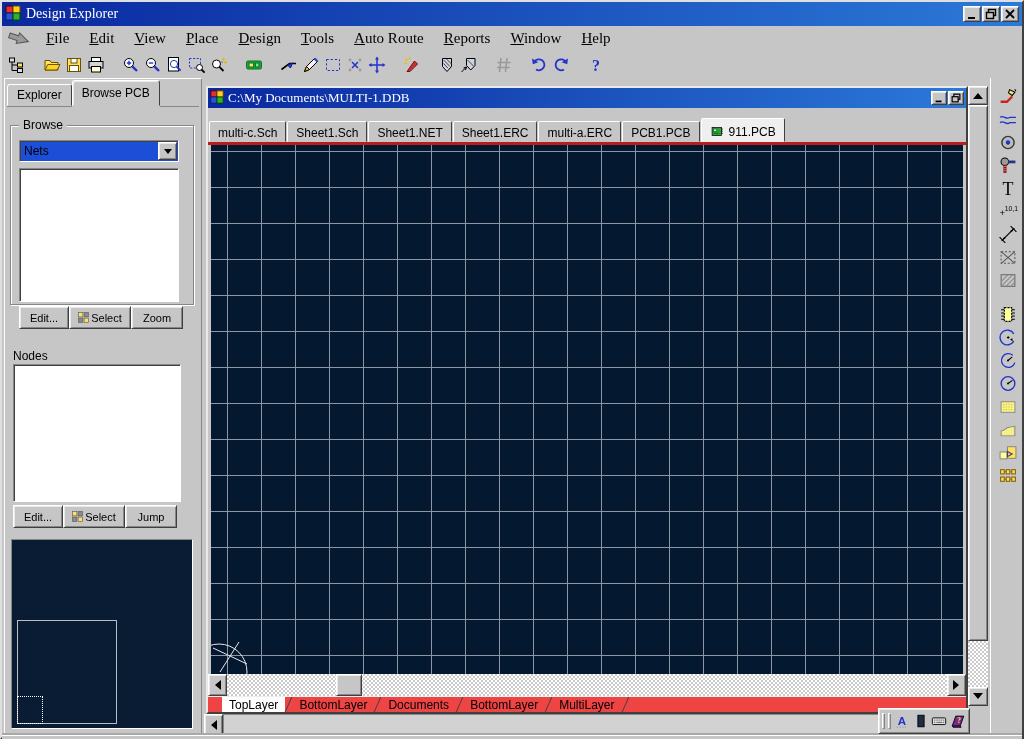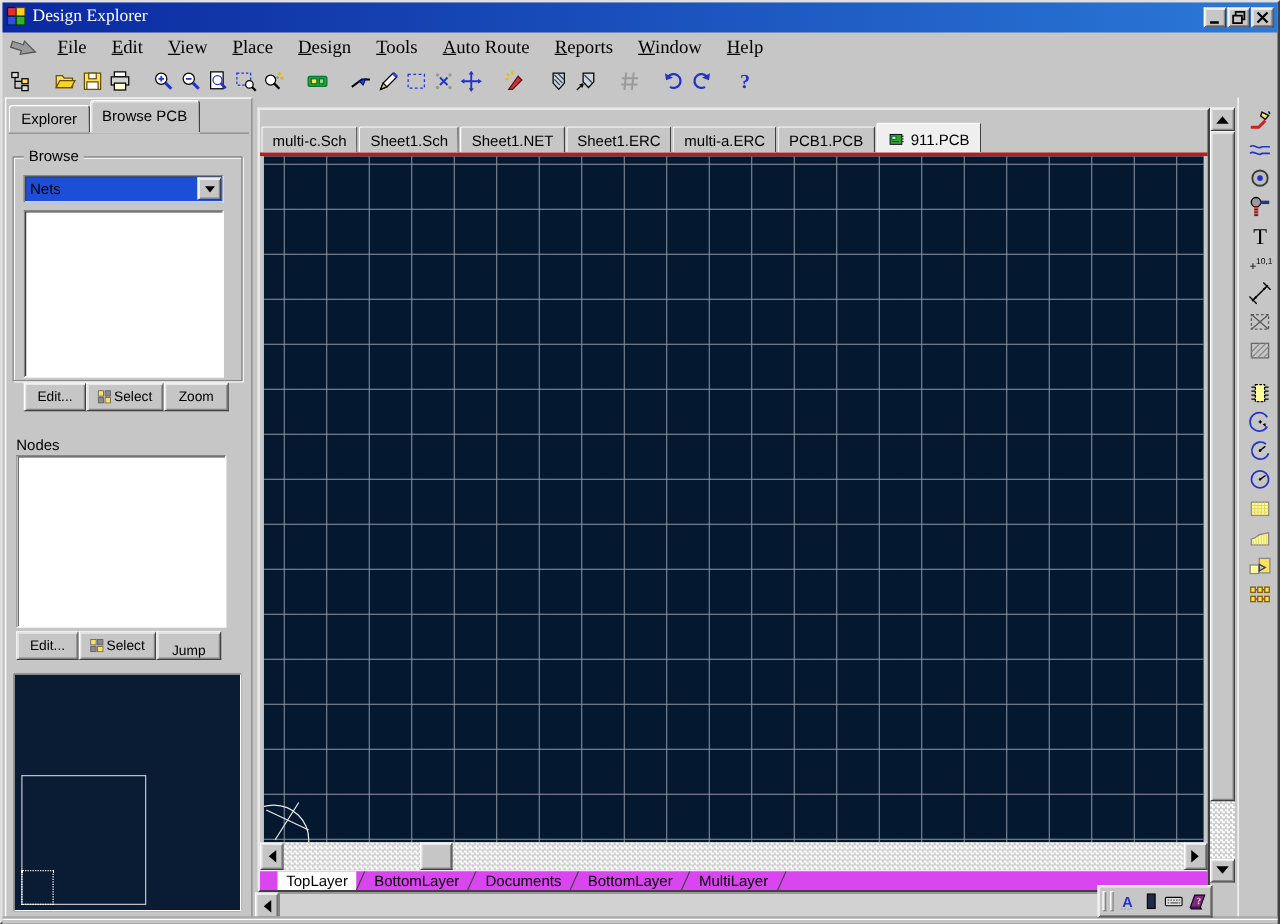--- a/index.html
+++ b/index.html
@@ -411,6 +411,30 @@
   </div>
 
   <div class="docwin">
+    <div class="doc-titlebar">
+      <span>
+        <svg width="14" height="14" viewBox="0 0 16 16">
+            <rect x="1" y="1" width="7" height="7" fill="#e03030" stroke="#400"></rect>
+            <rect x="8" y="1" width="7" height="7" fill="#ffd020" stroke="#640"></rect>
+            <rect x="1" y="8" width="7" height="7" fill="#3050e0" stroke="#026"></rect>
+            <rect x="8" y="8" width="7" height="7" fill="#30b030" stroke="#040"></rect>
+          </svg>
+      </span>
+      <span class="title">C:\My Documents\MULTI-1.DDB</span>
+      <span class="winbtns">
+        <span class="winbtn raised" style="width:16px;height:14px;">
+            <svg width="12" height="12" viewBox="0 0 14 14">
+              <rect x="3" y="10" width="7" height="2" fill="#000"></rect>
+            </svg>
+          </span>
+        <span class="winbtn raised" style="width:16px;height:14px;">
+            <svg width="12" height="12" viewBox="0 0 14 14">
+              <rect x="4.5" y="2.5" width="7" height="6" fill="none" stroke="#000" stroke-width="1.4"></rect>
+              <rect x="2.5" y="5.5" width="7" height="6" fill="#c6c6c6" stroke="#000" stroke-width="1.4"></rect>
+            </svg>
+          </span>
+      </span>
+    </div>
 
     <div class="doc-tabs" id="doc-tabs">
         <span class="doc-tab">

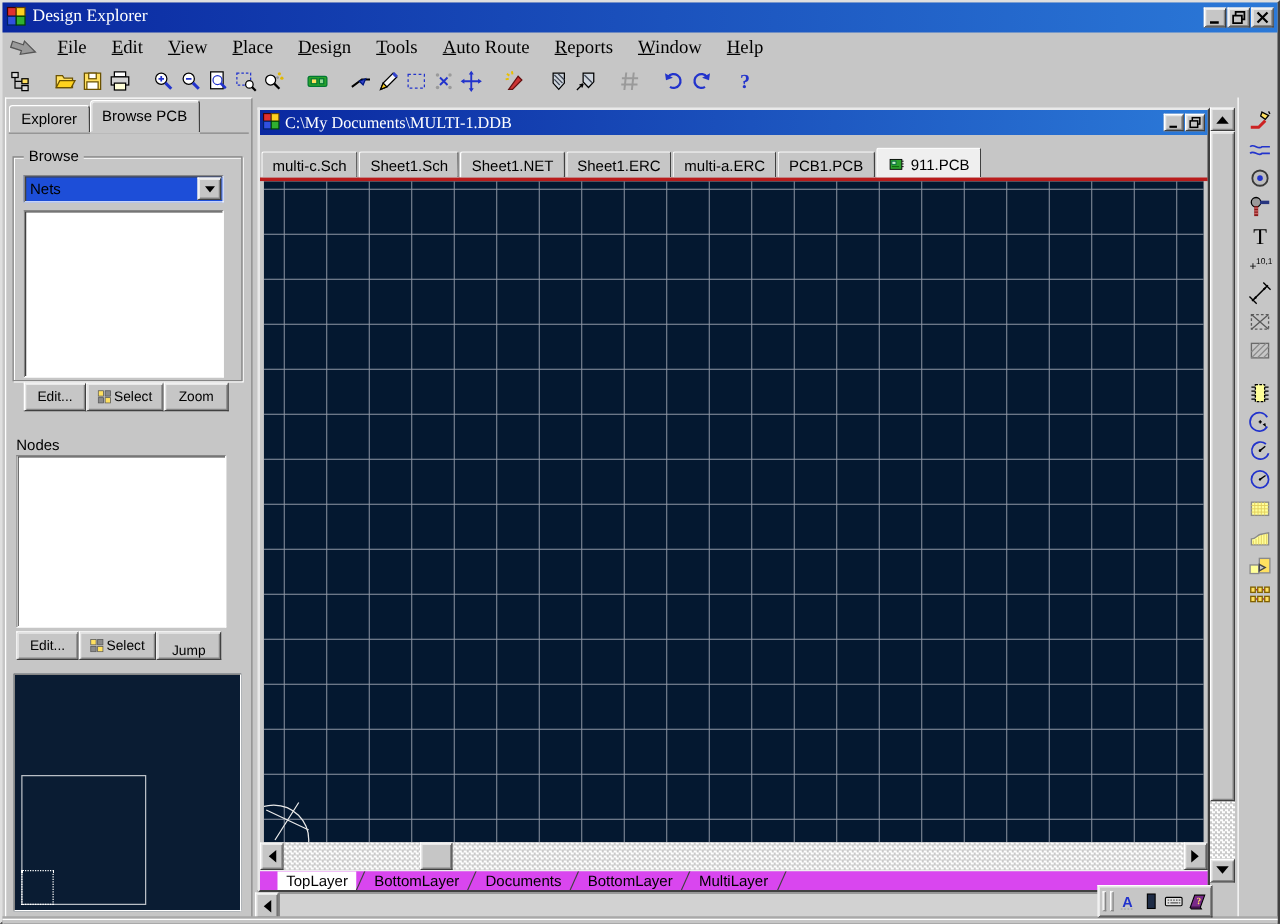--- a/index.html
+++ b/index.html
@@ -398,7 +398,7 @@
           </svg>
           <span>Select</span>
         </span>
-        <span class="pbtn raised" style="width: 52px; align-items: flex-end;">
+        <span class="pbtn raised" style="width: 52px;">
           <span>Jump</span>
         </span>
       </div>

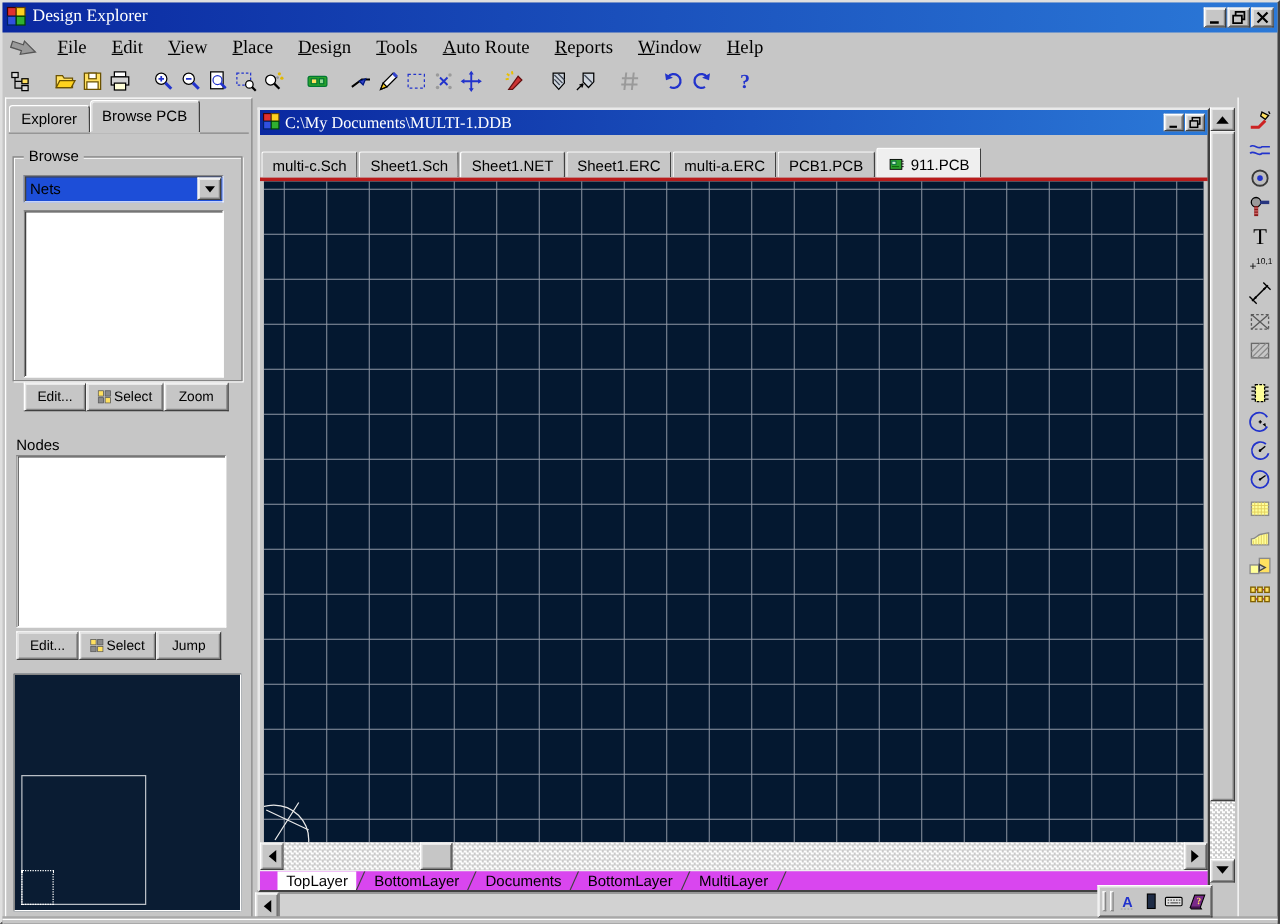--- a/index.html
+++ b/index.html
@@ -89,7 +89,7 @@
   .sb-btn { width:19px; height:100%; display:flex; align-items:center; justify-content:center; flex:none; }
   .doc-hscroll .thumb { position:absolute; left:128px; top:0; width:26px; height:100%; }
   .doc-hscroll .track { flex:1; }
-  .layerstrip { height:16px; flex:none; overflow:hidden; display:flex; align-items:stretch; background:#d946ef;
+  .layerstrip { height:16px; flex:none; overflow:hidden; display:flex; align-items:stretch; background:#ef4444;
     font-size:12px; padding-left:14px; border-top:1px solid #eee; }
   .ltab { padding:1px 7px 0; white-space:nowrap; }
   .ltab.active { background:#fff; }

